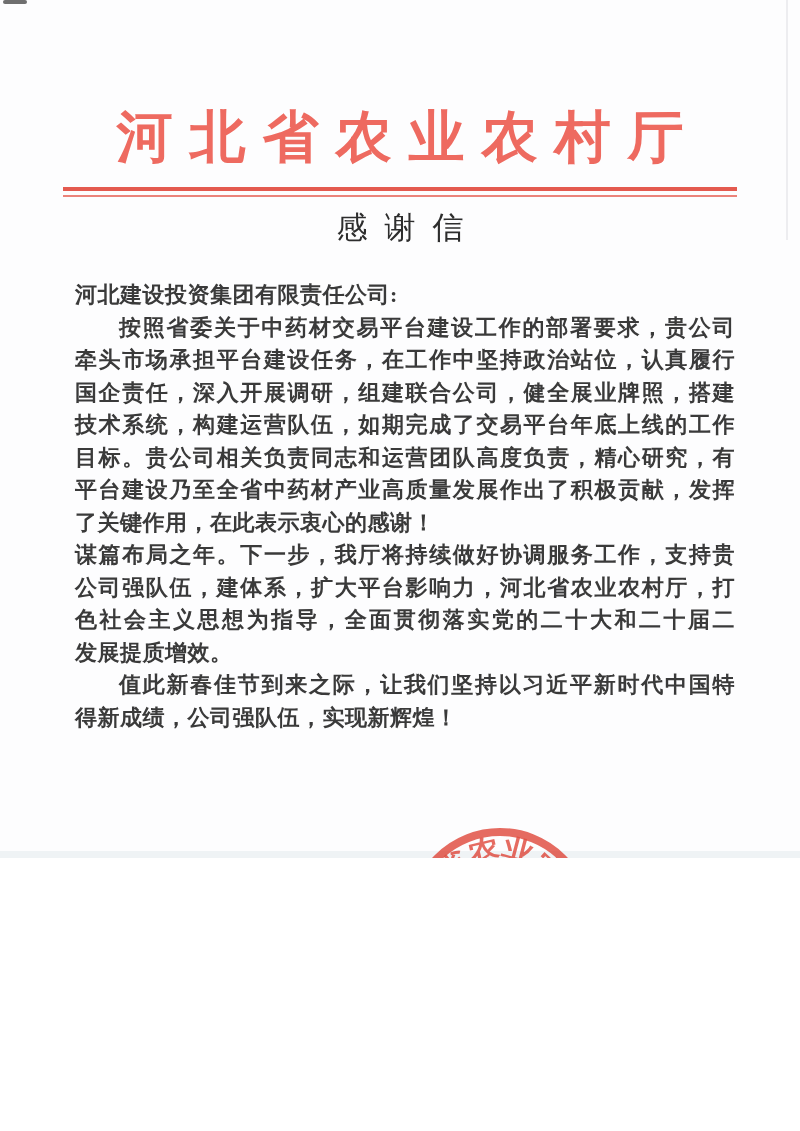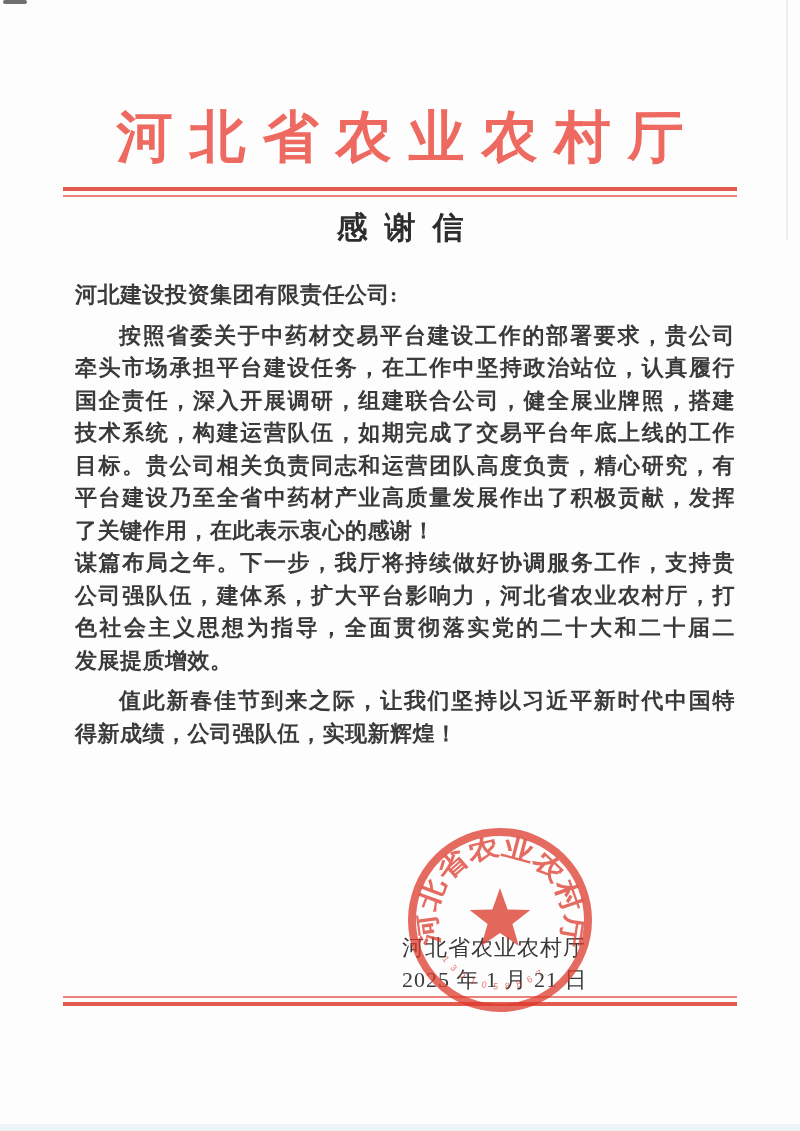--- a/index.html
+++ b/index.html
@@ -6,7 +6,7 @@
   .page {
     position: relative;
     width: 800px;
-    height: 1131px;
+    height: 858px;
     background: #fdfdfe;
     overflow: hidden;
     font-family: "Liberation Serif", "DejaVu Serif", serif;

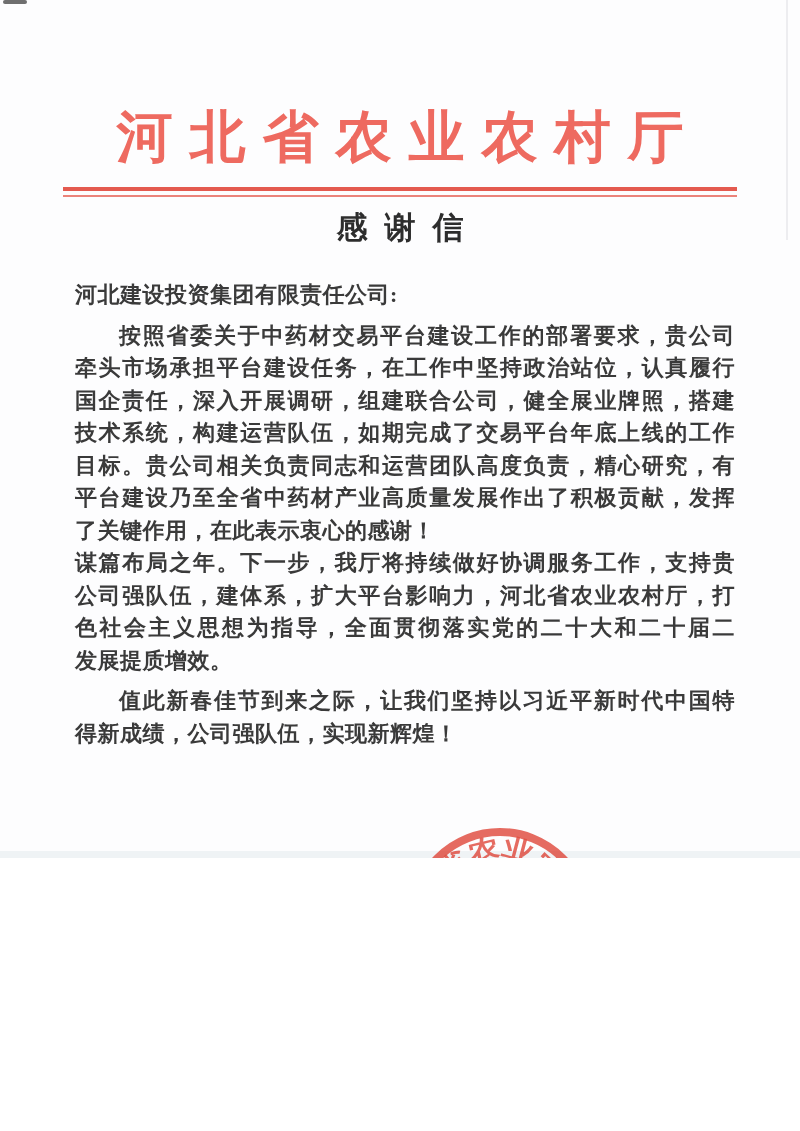--- a/index.html
+++ b/index.html
@@ -40,7 +40,7 @@
   .letter-title {
     position: absolute; left: 63px; top: 207px; width: 674px;
     text-align: center;
-    font-size: 31px; font-weight: bold; letter-spacing: 17px; text-indent: 17px;
+    font-size: 31px; font-weight: normal; letter-spacing: 17px; text-indent: 17px;
     color: #2d2d2d; white-space: nowrap;
   }
   

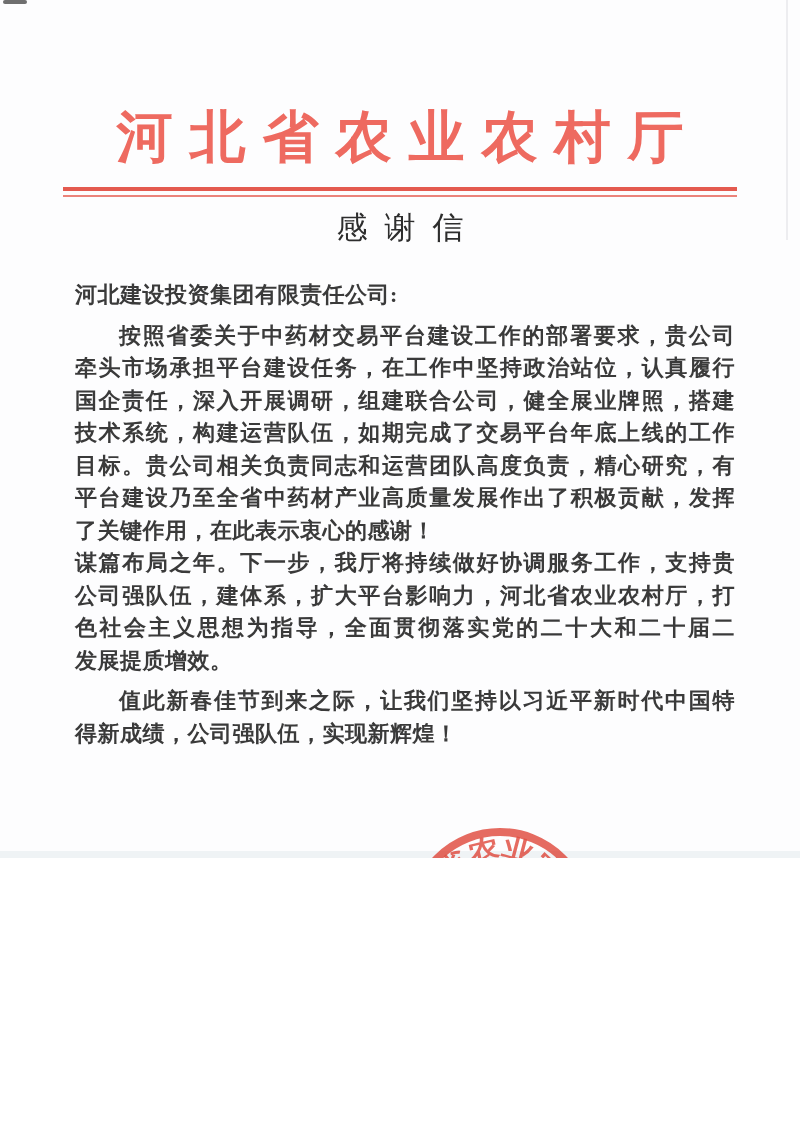--- a/index.html
+++ b/index.html
@@ -53,7 +53,7 @@
     letter-spacing: 0.5px; white-space: nowrap; overflow: visible; font-weight: bold;
   }
   .just { text-align: justify; text-align-last: justify; white-space: normal; }
-  .indent { text-indent: 2em; margin-top: 8px; }
+  .indent { text-indent: 2em; }
   
   .sig-block {
     position: absolute; left: 402px; top: 932px; z-index: 2;

